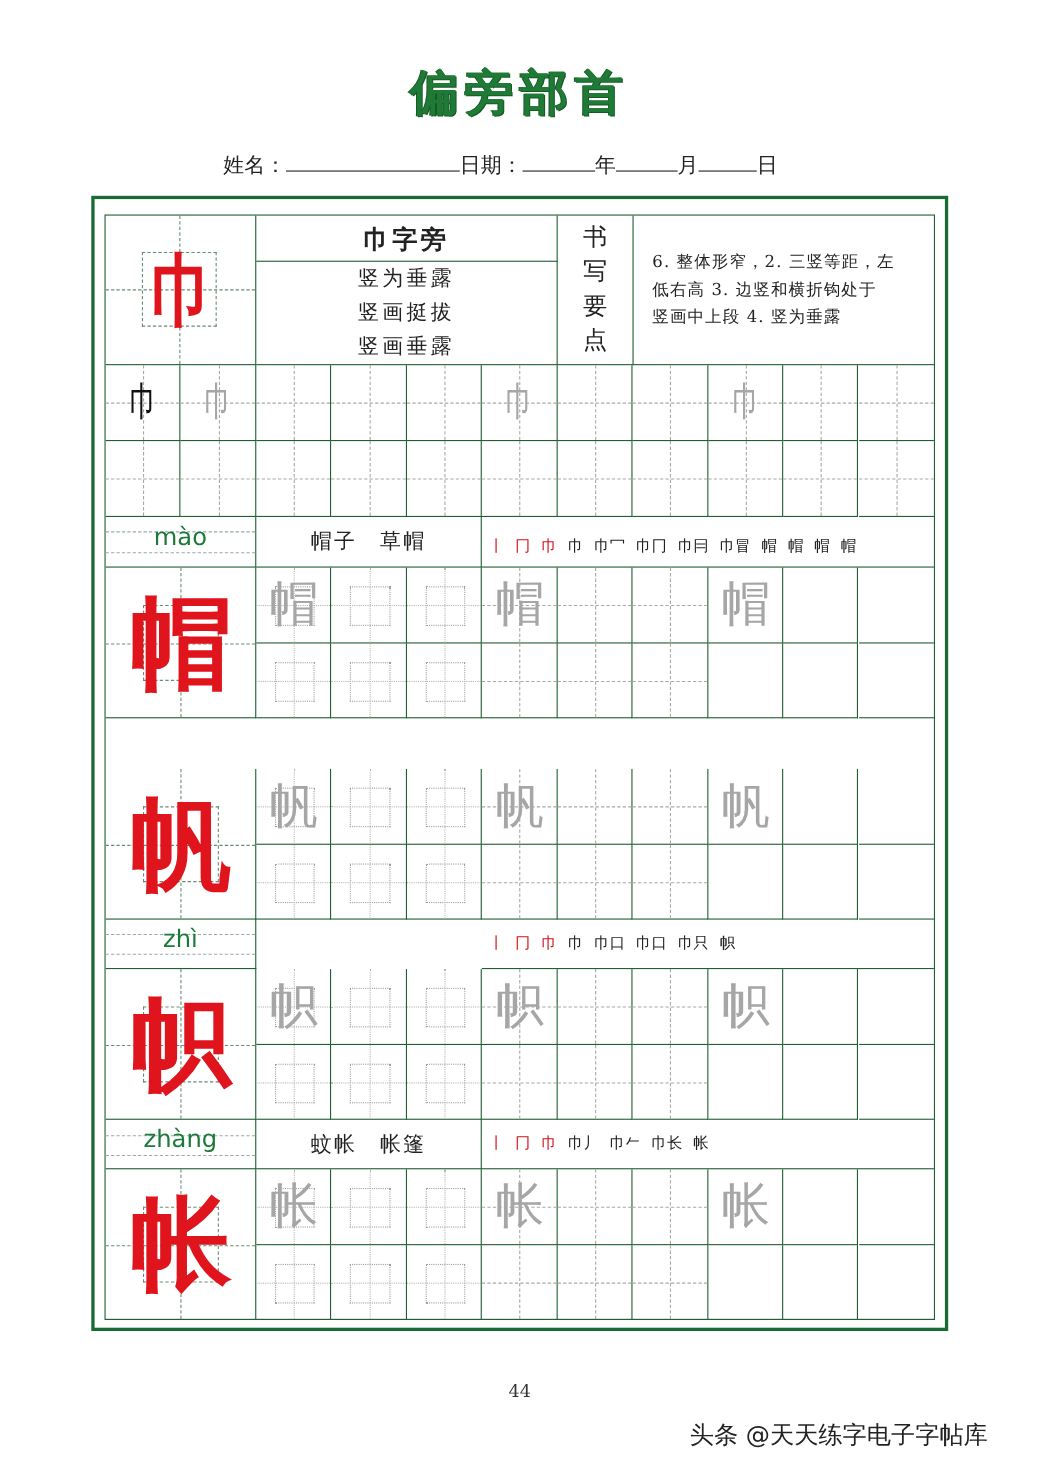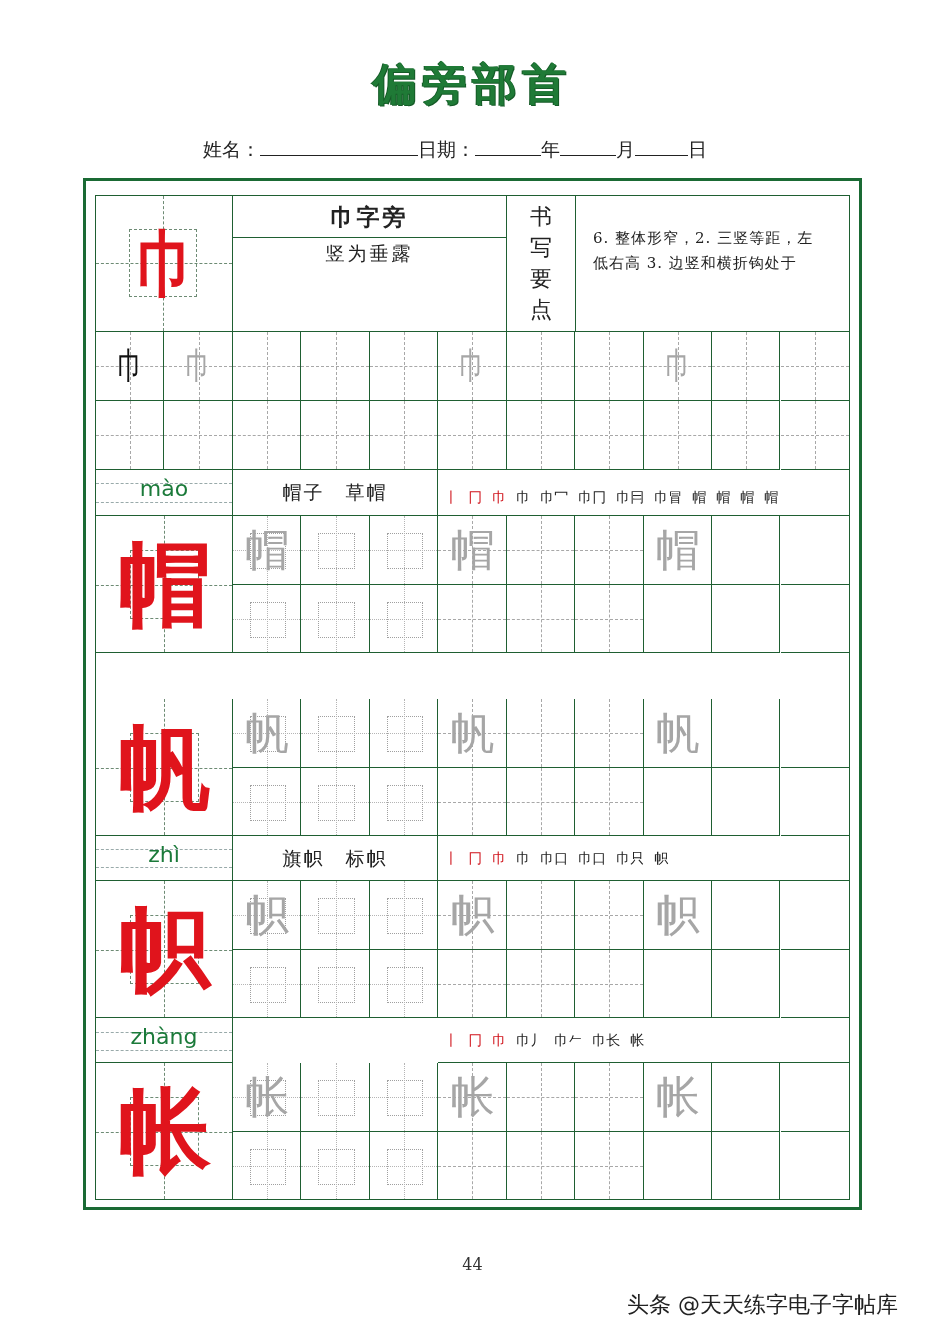--- a/index.html
+++ b/index.html
@@ -51,6 +51,7 @@
   <div class="cell" style="left:137px;top:42px;width:274px;height:94px;">
     <div class="hdr-desc" style="left:0;right:0;top:0;">
       <div>竖为垂露</div>
+      <div>竖画挺拔</div>
     </div>
   </div>
   <div class="cell" style="left:411px;top:0;width:69px;height:136px;">

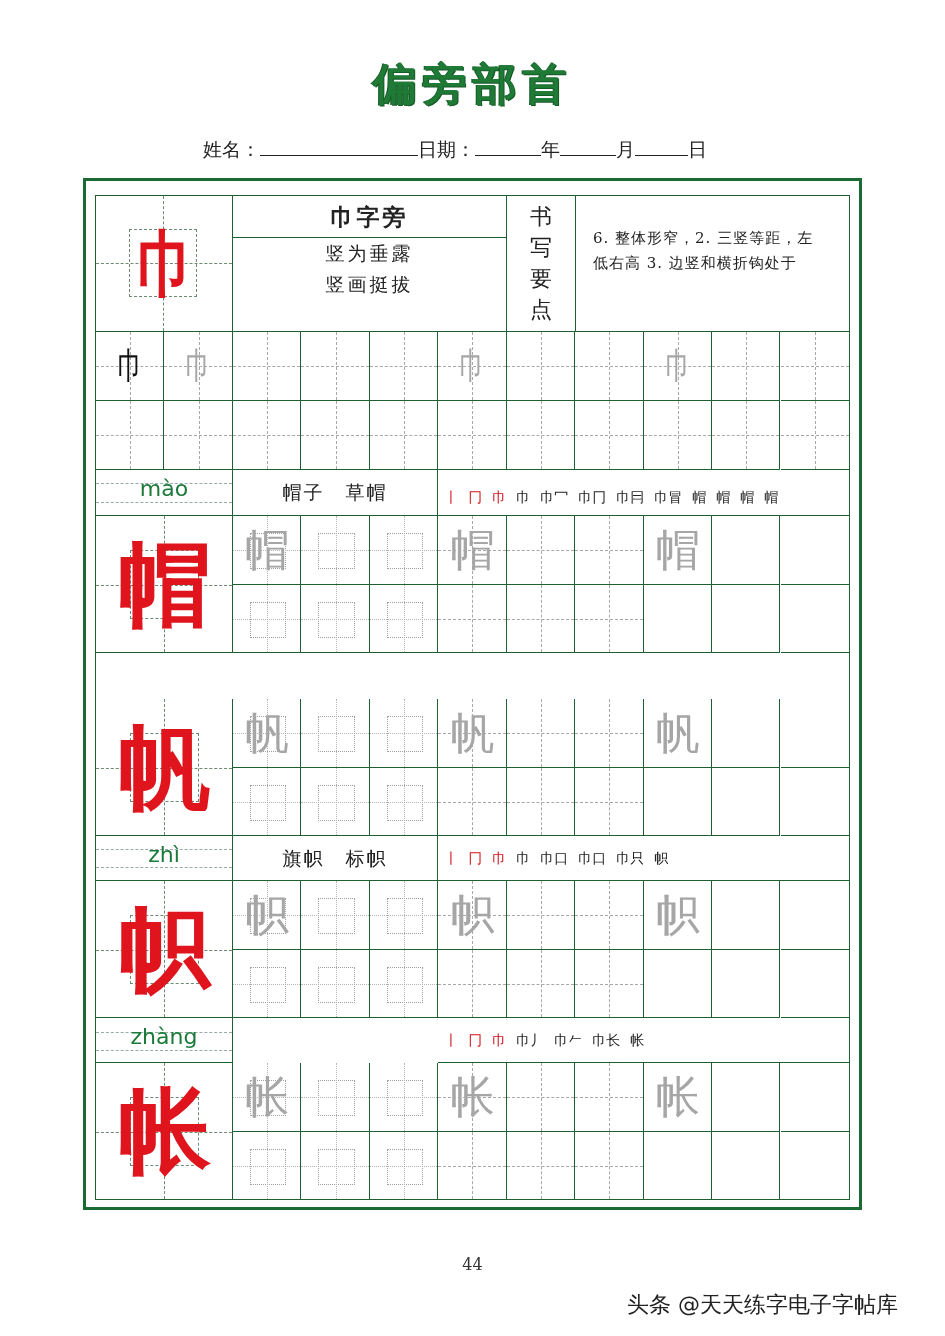--- a/index.html
+++ b/index.html
@@ -66,6 +66,7 @@
     <div class="tips" style="left:17px;top:30px;">
       <div>6. 整体形窄，2. 三竖等距，左</div>
       <div>低右高 3. 边竖和横折钩处于</div>
+      <div>竖画中上段 4. 竖为垂露</div>
     </div>
   </div>
 <div class="cell" style="left:0px;top:136px;width:68.45px;height:68.5px;">

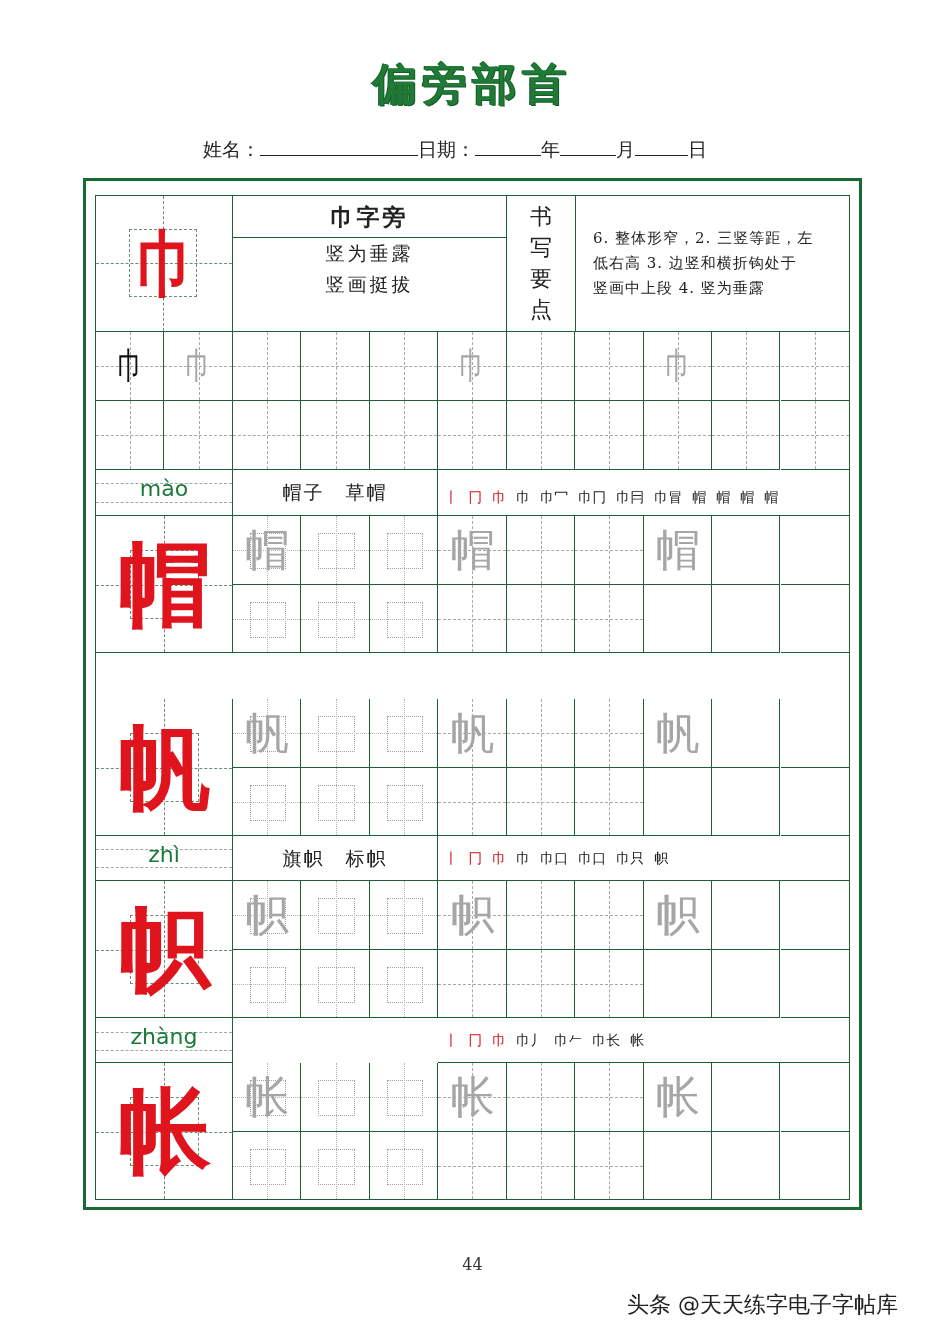--- a/index.html
+++ b/index.html
@@ -52,6 +52,7 @@
     <div class="hdr-desc" style="left:0;right:0;top:0;">
       <div>竖为垂露</div>
       <div>竖画挺拔</div>
+      <div>竖画垂露</div>
     </div>
   </div>
   <div class="cell" style="left:411px;top:0;width:69px;height:136px;">

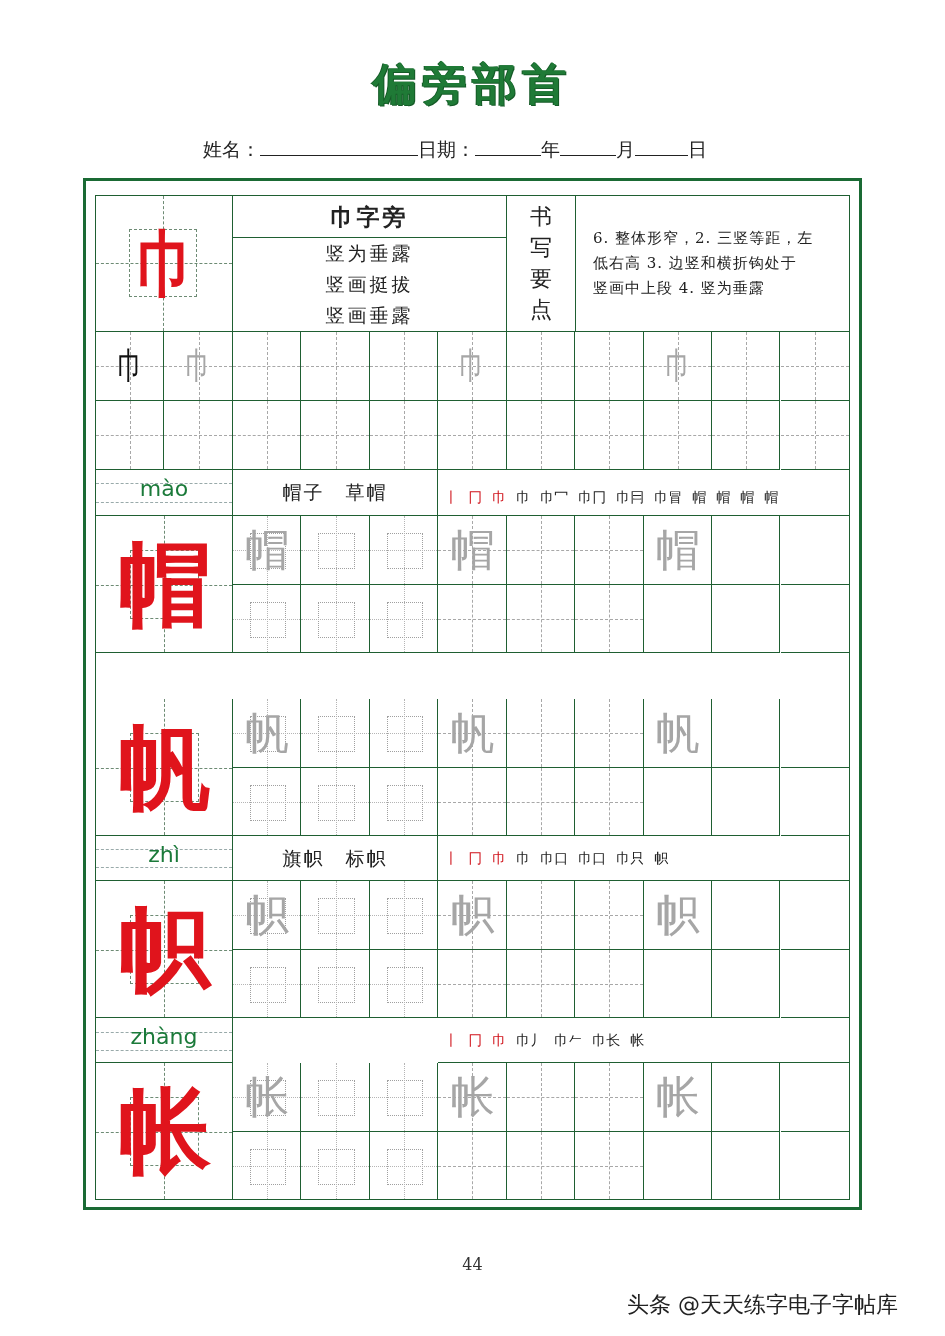--- a/index.html
+++ b/index.html
@@ -318,9 +318,6 @@
       <div class="hlg" style="left: 0px; right: 0px; top: 32.2px; border-top-color: rgb(153, 170, 170);"></div>
       <div class="pinyin" style="left: 0px; right: 0px; top: 5.52px; line-height: 27.6px;">zhì</div>
     </div>
-    <div class="cell" style="left:136.9px;top:639px;width:205.35000000000002px;height:46px;">
-      <div class="words" style="left: 0px; right: 0px; top: 0px; line-height: 46px;">旗帜　标帜</div>
-    </div>
     <div class="cell" style="left:342.25px;top:639px;width:410.75px;height:46px;border-right:none;">
       <div class="strokes" style="left: 6px; top: 0px; line-height: 46px;"><span class="r">丨</span><span class="r">冂</span><span class="r">巾</span><span>巾</span><span>巾口</span><span>巾口</span><span>巾只</span><span>帜</span></div>
     </div>

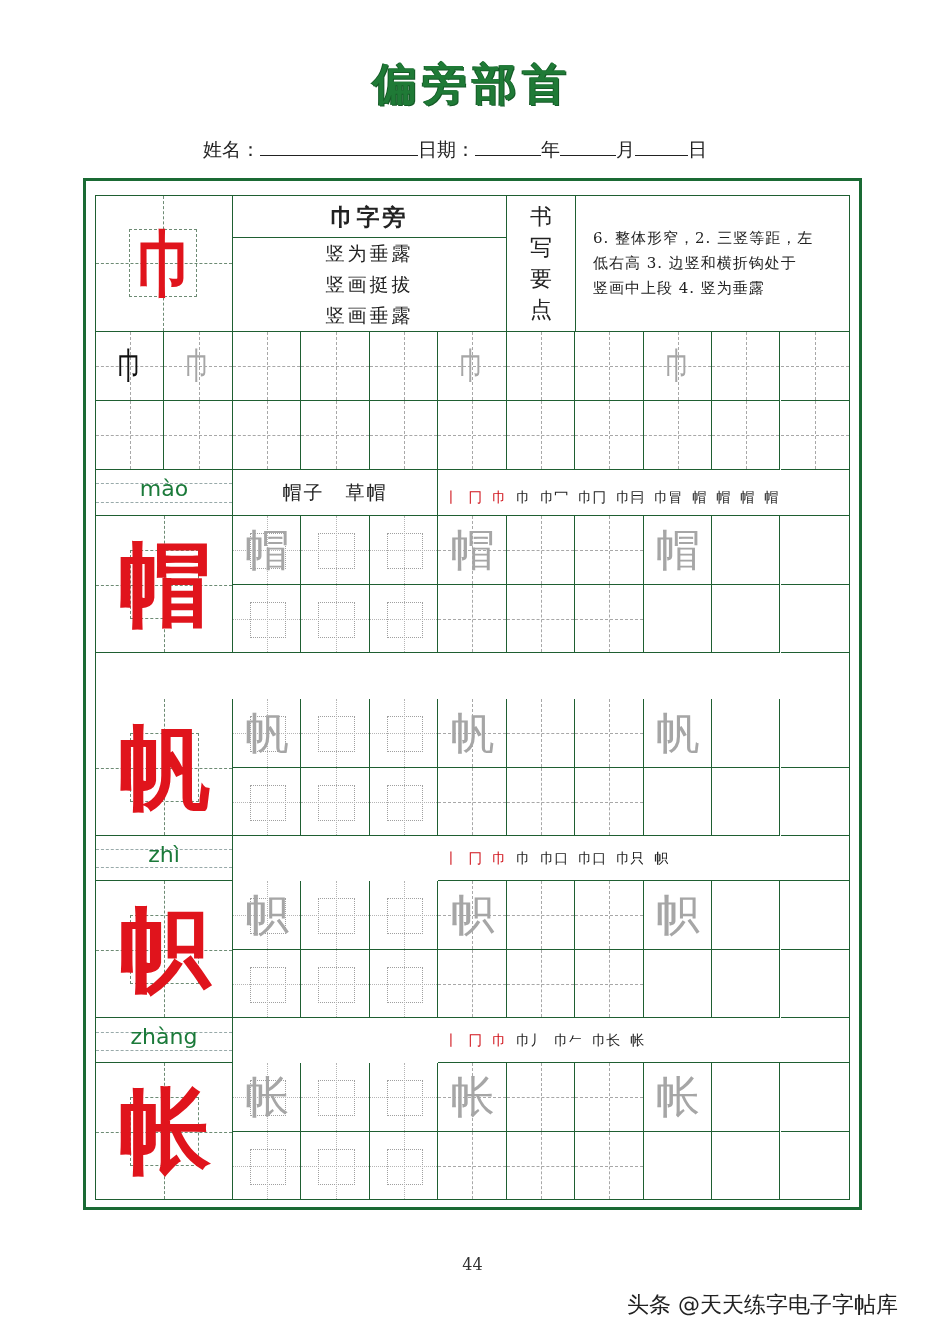--- a/index.html
+++ b/index.html
@@ -396,6 +396,9 @@
       <div class="hlg" style="left: 0px; right: 0px; top: 31.5px; border-top-color: rgb(153, 170, 170);"></div>
       <div class="pinyin" style="left: 0px; right: 0px; top: 5.4px; line-height: 27px;">zhàng</div>
     </div>
+    <div class="cell" style="left:136.9px;top:822px;width:205.35000000000002px;height:45px;">
+      <div class="words" style="left: 0px; right: 0px; top: 0px; line-height: 45px;">蚊帐　帐篷</div>
+    </div>
     <div class="cell" style="left:342.25px;top:822px;width:410.75px;height:45px;border-right:none;">
       <div class="strokes" style="left: 6px; top: 0px; line-height: 45px;"><span class="r">丨</span><span class="r">冂</span><span class="r">巾</span><span>巾丿</span><span>巾𠂉</span><span>巾长</span><span>帐</span></div>
     </div>

